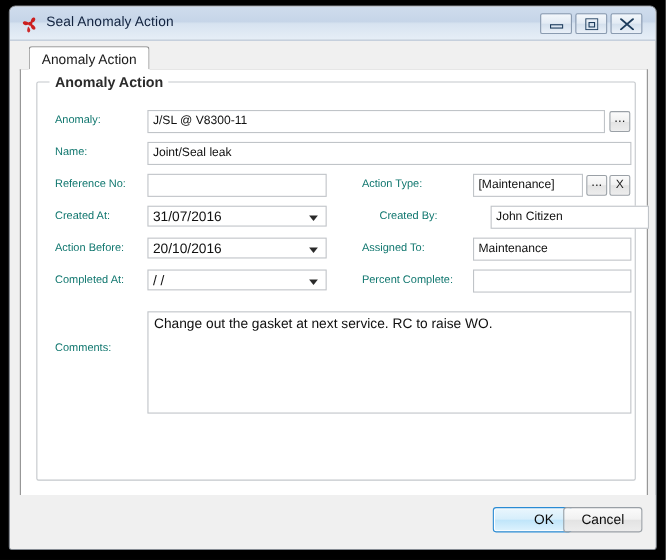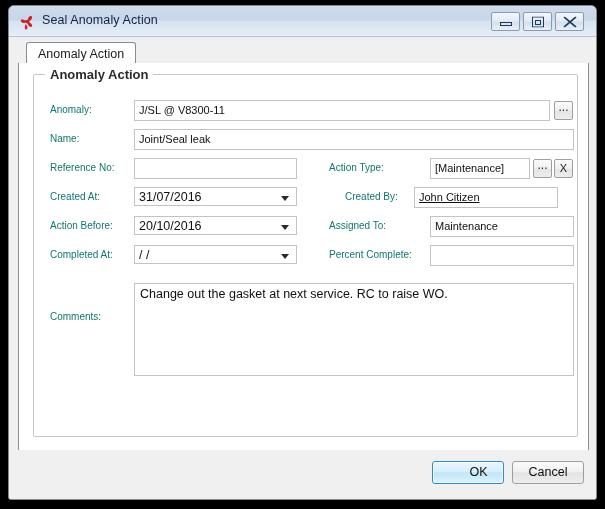--- a/index.html
+++ b/index.html
@@ -319,7 +319,7 @@
       </div>
 
       <div class="field-label" style="left:311px; top:116px;">Created By:</div>
-      <div class="txt" style="left:380px; top:112px; width:144px;text-decoration:underline;">John Citizen</div>
+      <div class="txt" style="left:412px; top:112px; width:144px;">John Citizen</div>
 
       <div class="field-label" style="left:16px; top:145px;">Action Before:</div>
       <div class="combo" style="left:100px; top:141px; width:163px;">

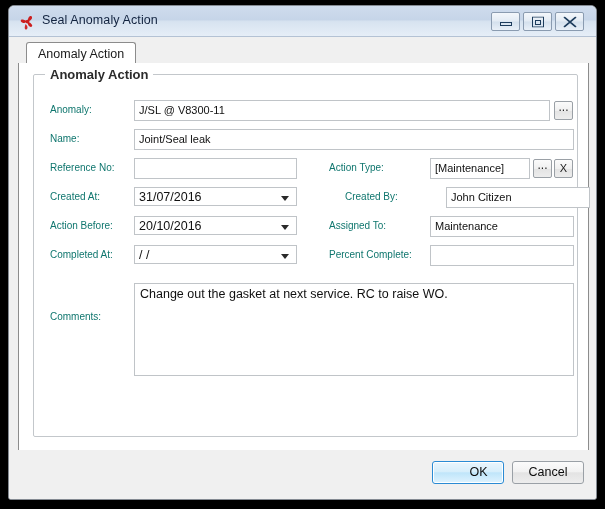--- a/index.html
+++ b/index.html
@@ -223,7 +223,7 @@
     white-space: nowrap;
   }
   #btn-ok {
-    right: 92px;
+    right: 76px;
     border: 1px solid #2a8bd4;
     background: linear-gradient(to bottom, #eaf6fd 0%, #d6eefb 48%, #bfe5fa 51%, #dff3fe 100%);
     box-shadow: inset 0 0 0 1px #ffffff;

